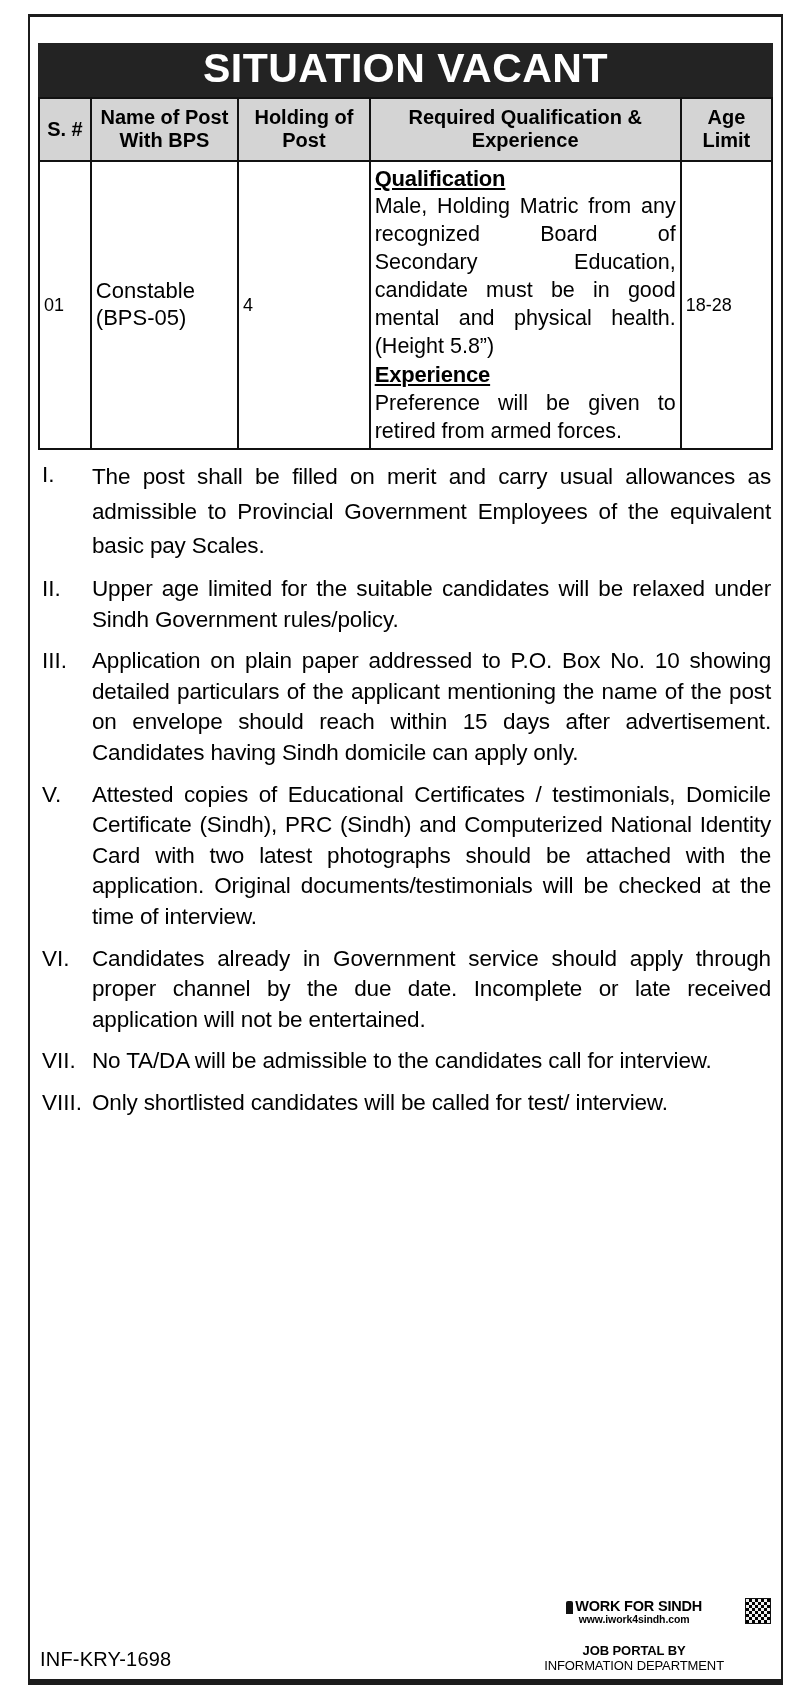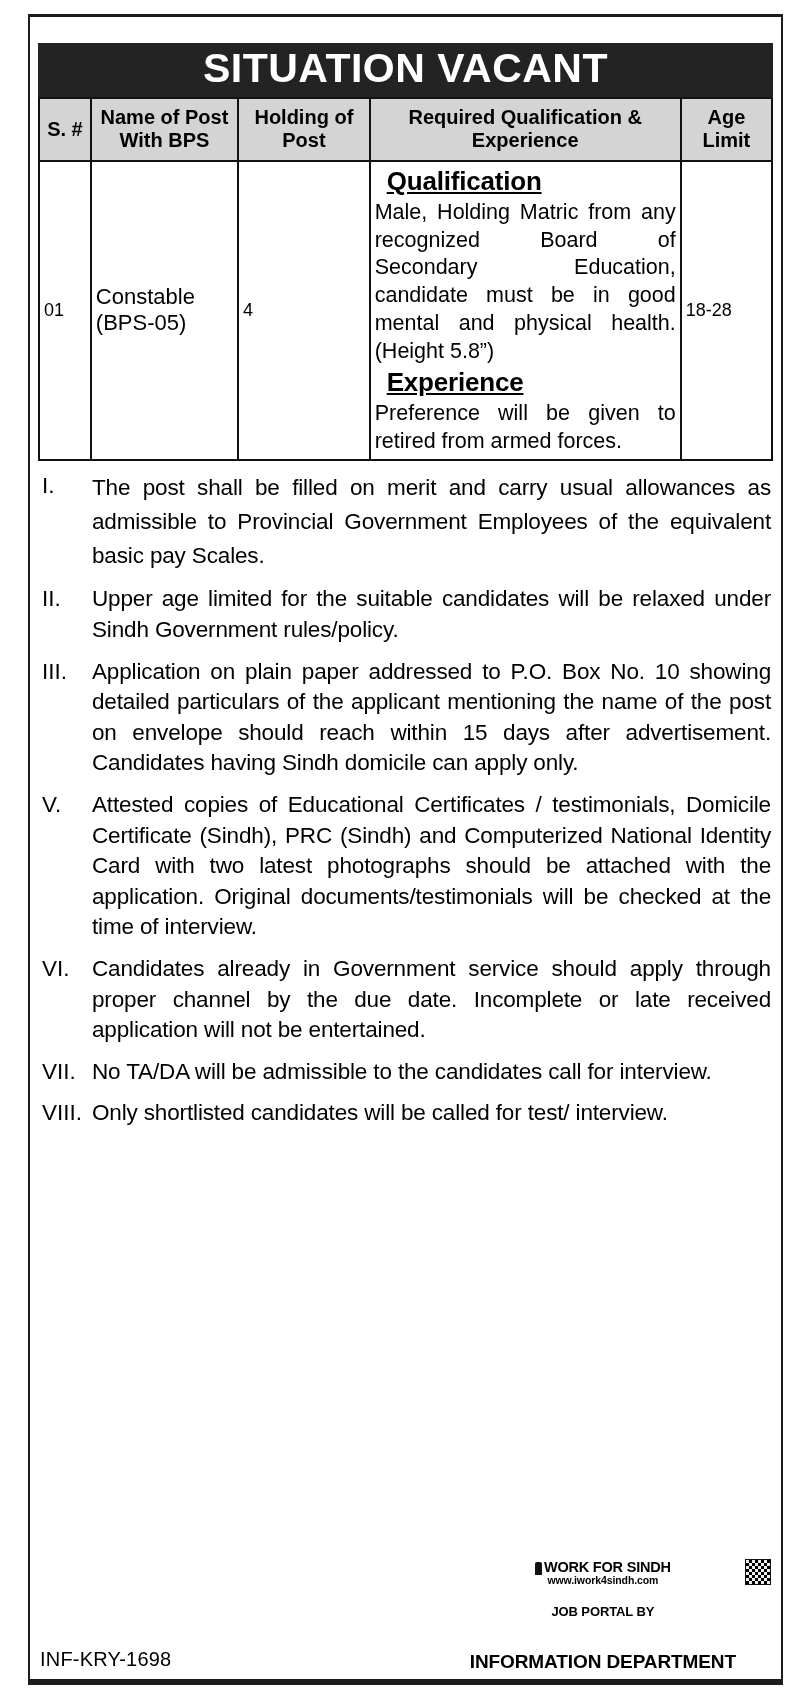--- a/index.html
+++ b/index.html
@@ -108,9 +108,8 @@
     font-weight: bold;
     text-decoration: underline;
     display: block;
-    font-size: 26px;
+    font-size: 22px;
     letter-spacing: -0.2px;
-    margin-left: 12px;
   }
   .qual-body { display: block; text-align: justify; }
   .qual-body.last { text-align: justify; }

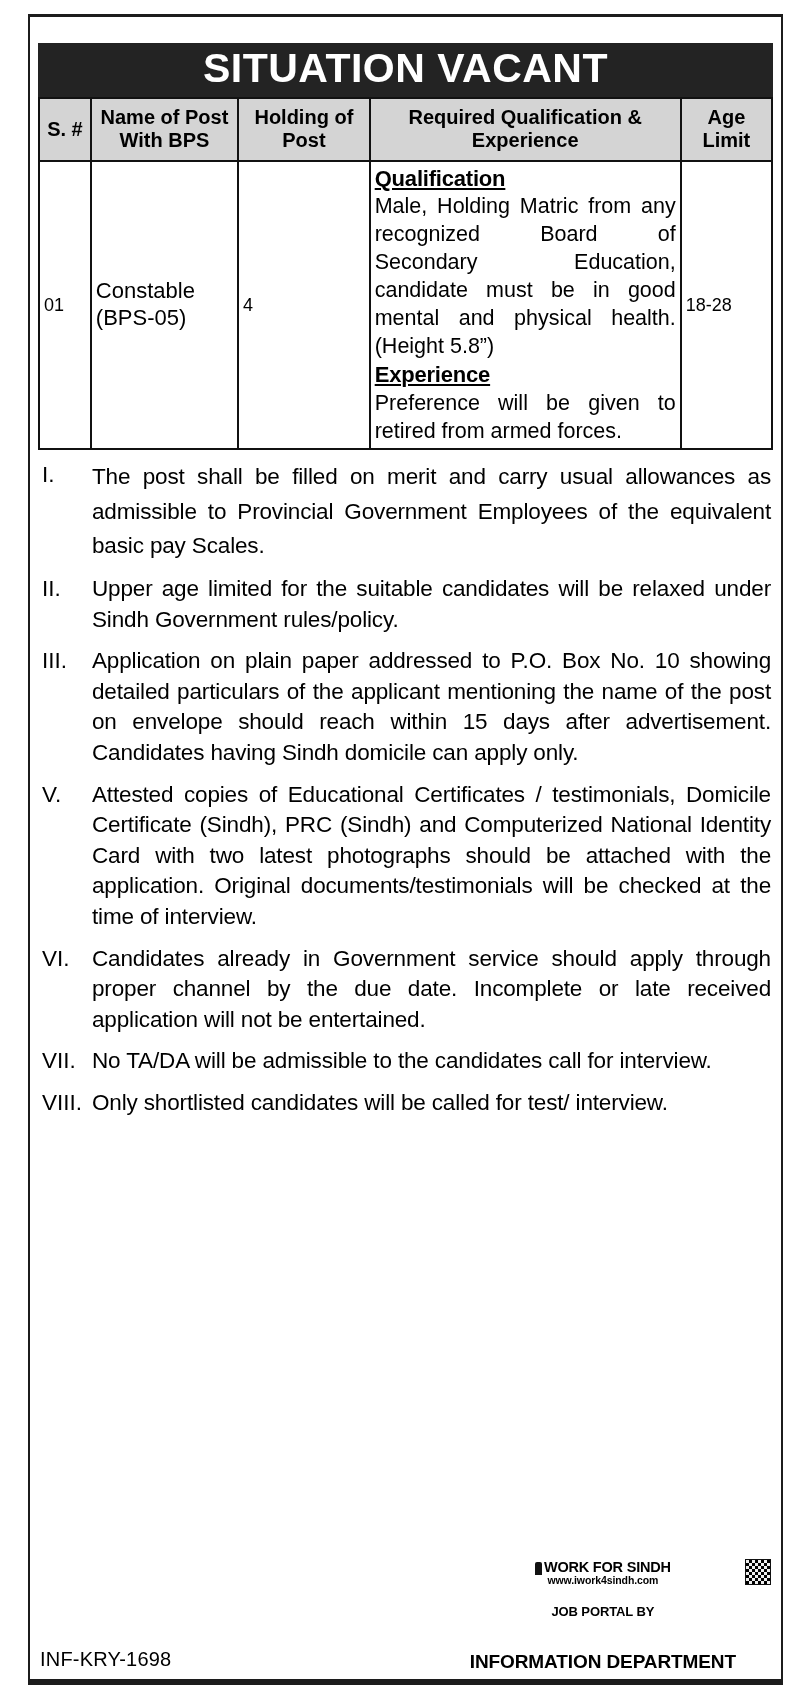--- a/index.html
+++ b/index.html
@@ -160,7 +160,7 @@
   .portal {
     display: flex;
     align-items: flex-start;
-    gap: 9px;
+    gap: 21px;
     text-align: center;
   }
   .portal-txt { text-align: center; }

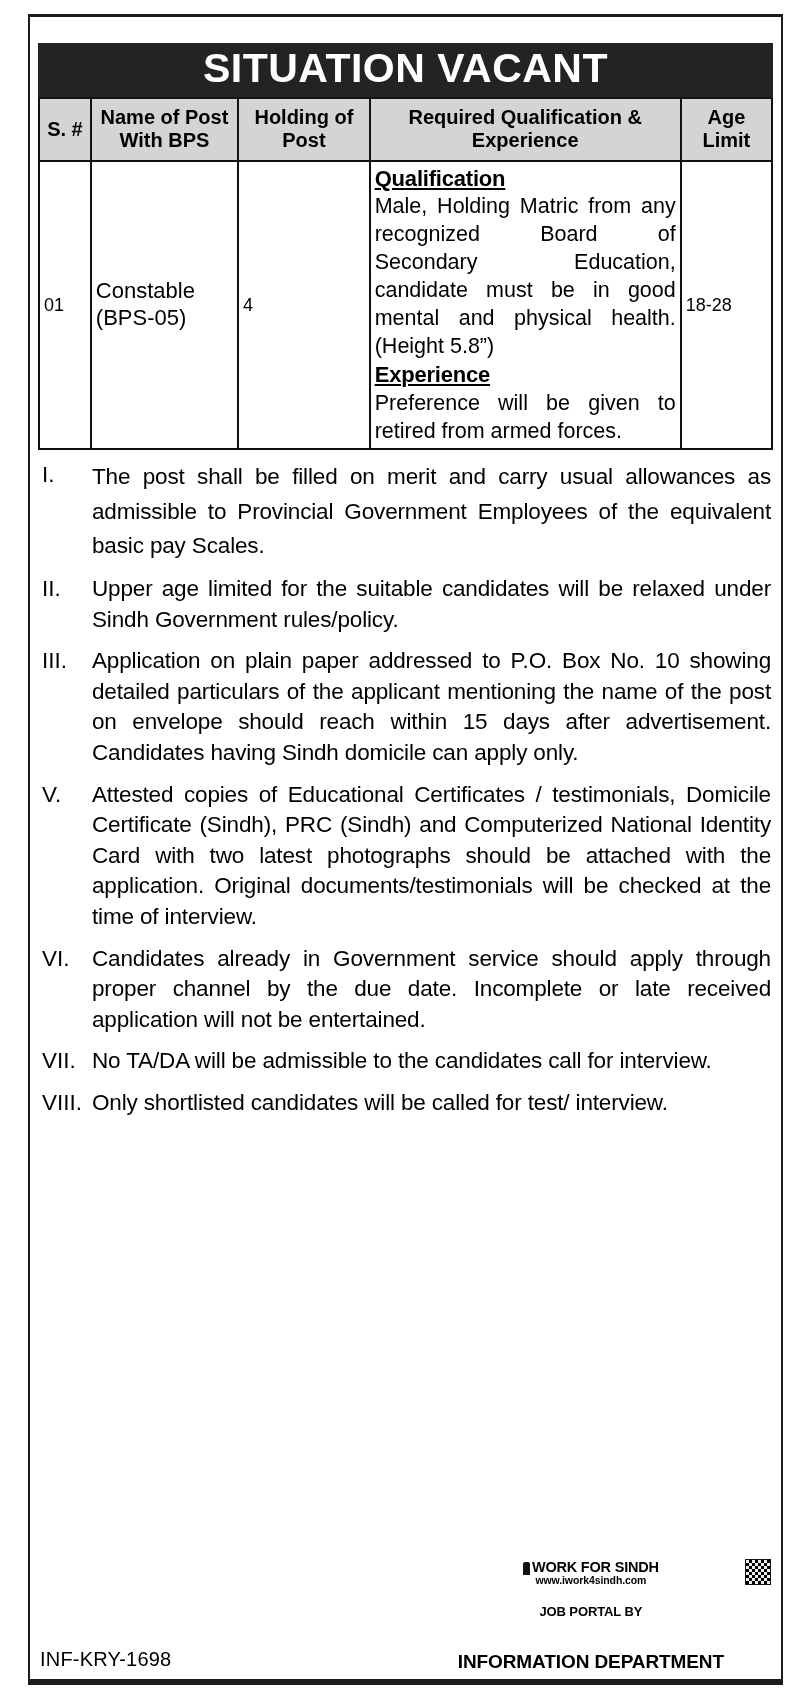--- a/index.html
+++ b/index.html
@@ -196,10 +196,9 @@
     margin-top: 18px;
   }
   .portal-line4 {
-    font-size: 19px;
-    font-weight: bold;
+    font-size: 13px;
+    font-weight: normal;
     letter-spacing: -0.1px;
-    margin-top: 32px;
   }
   .qr {
     width: 26px;

